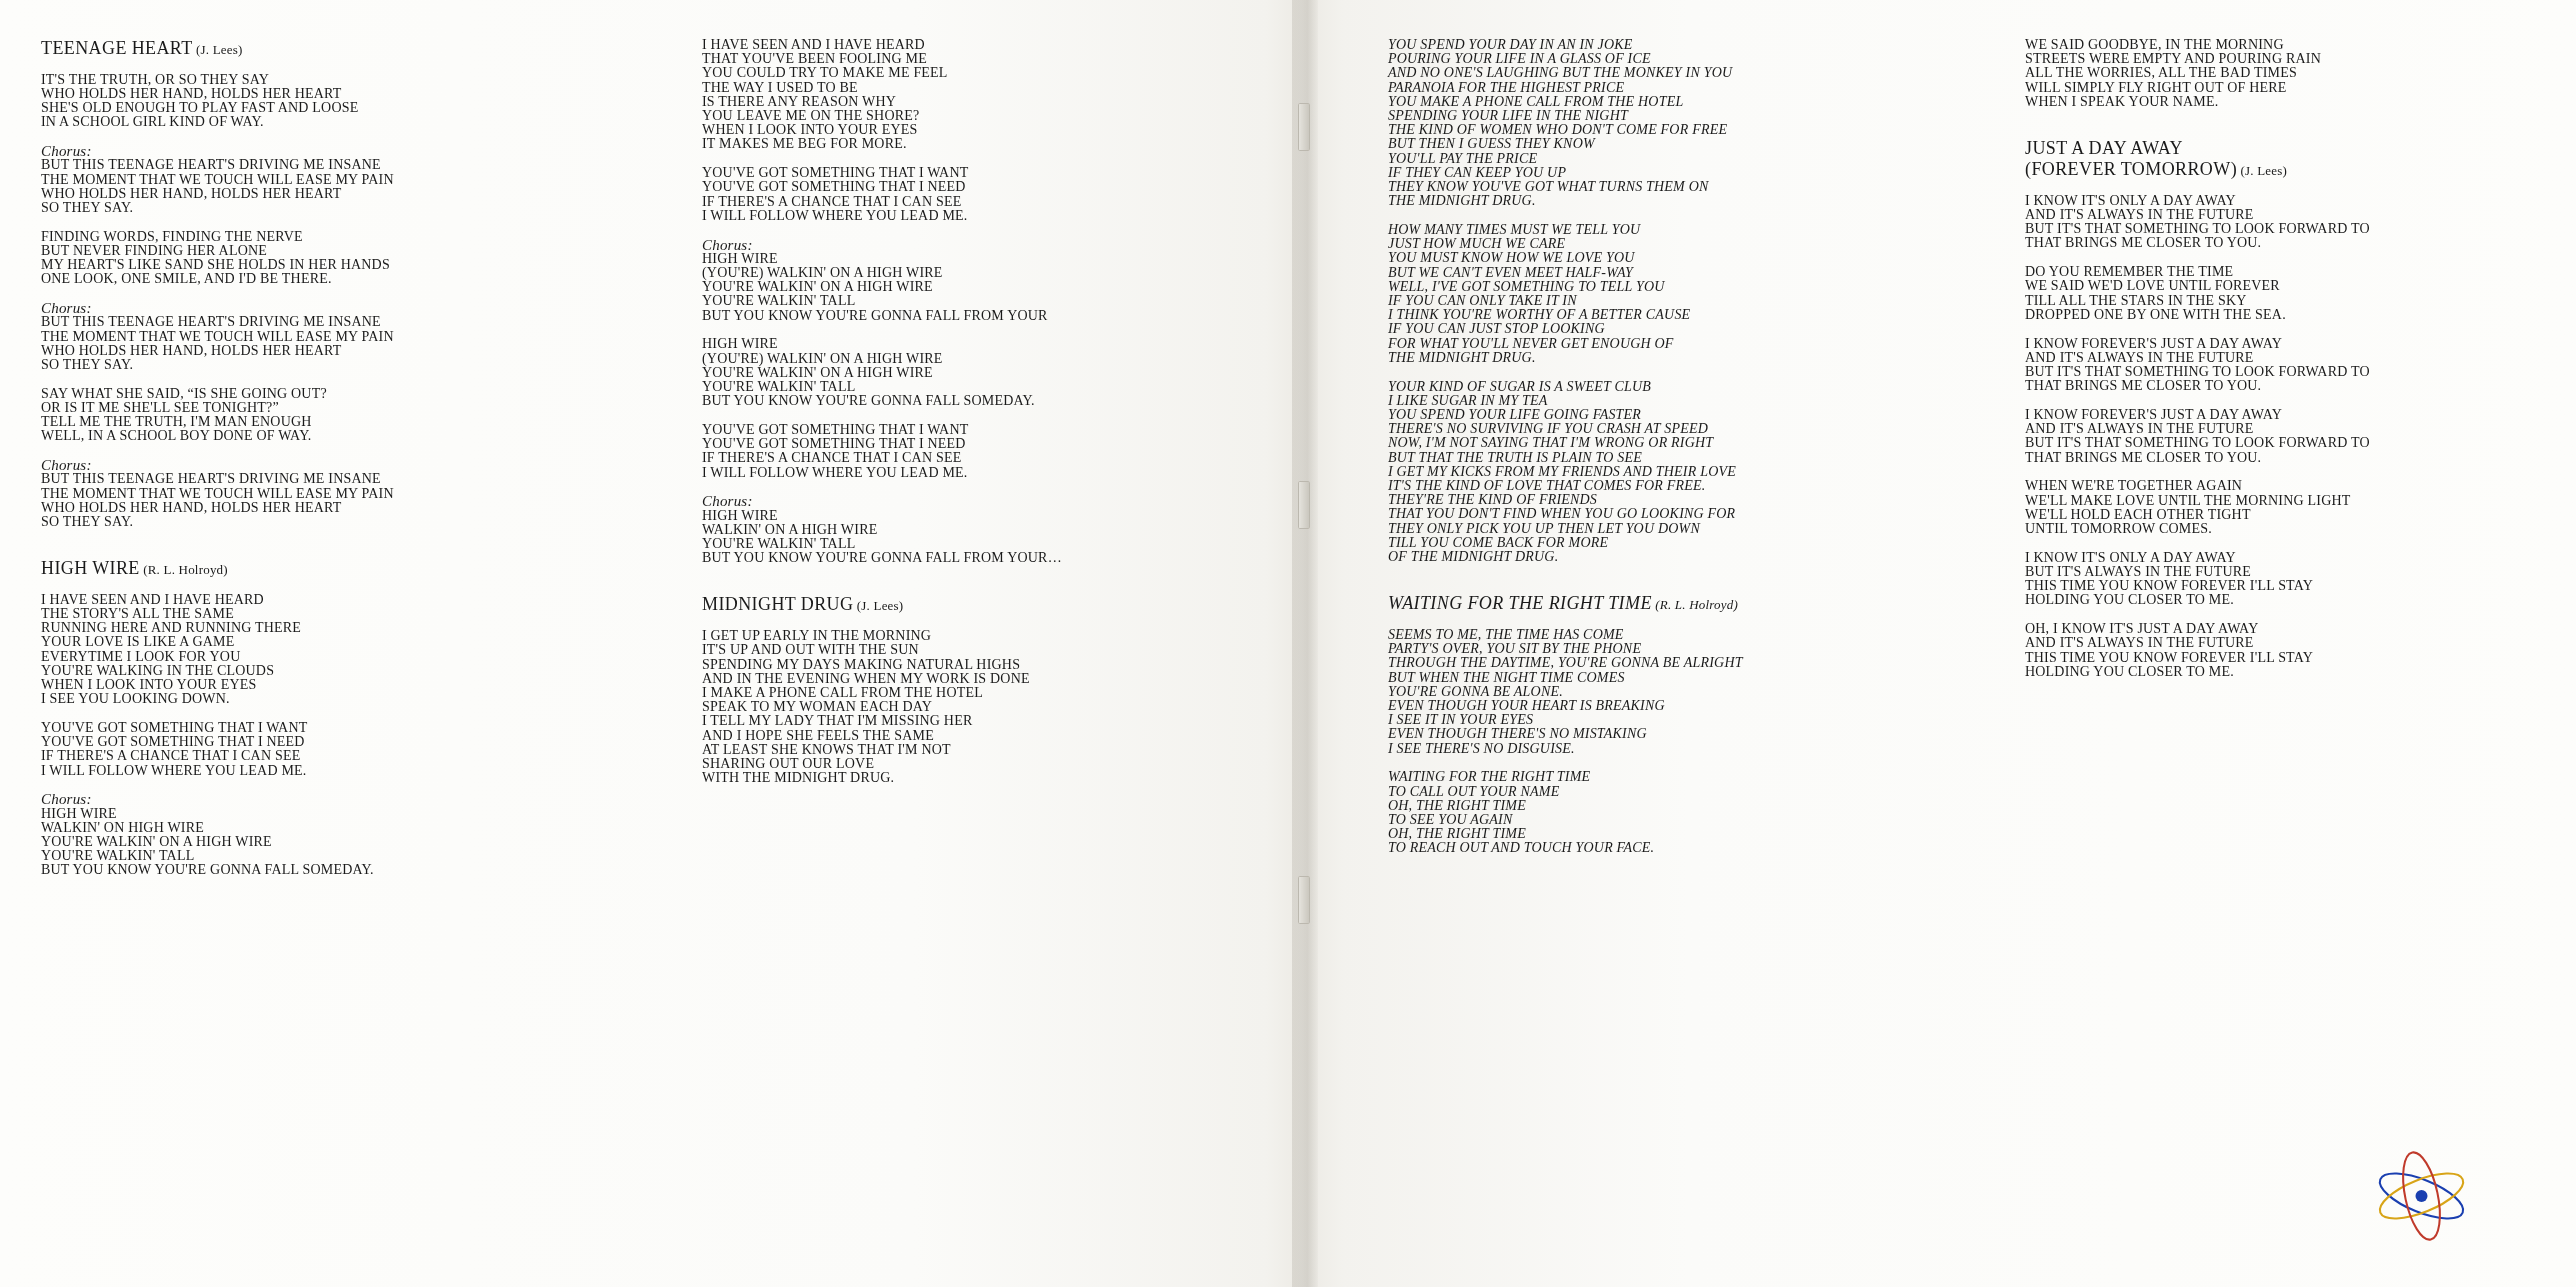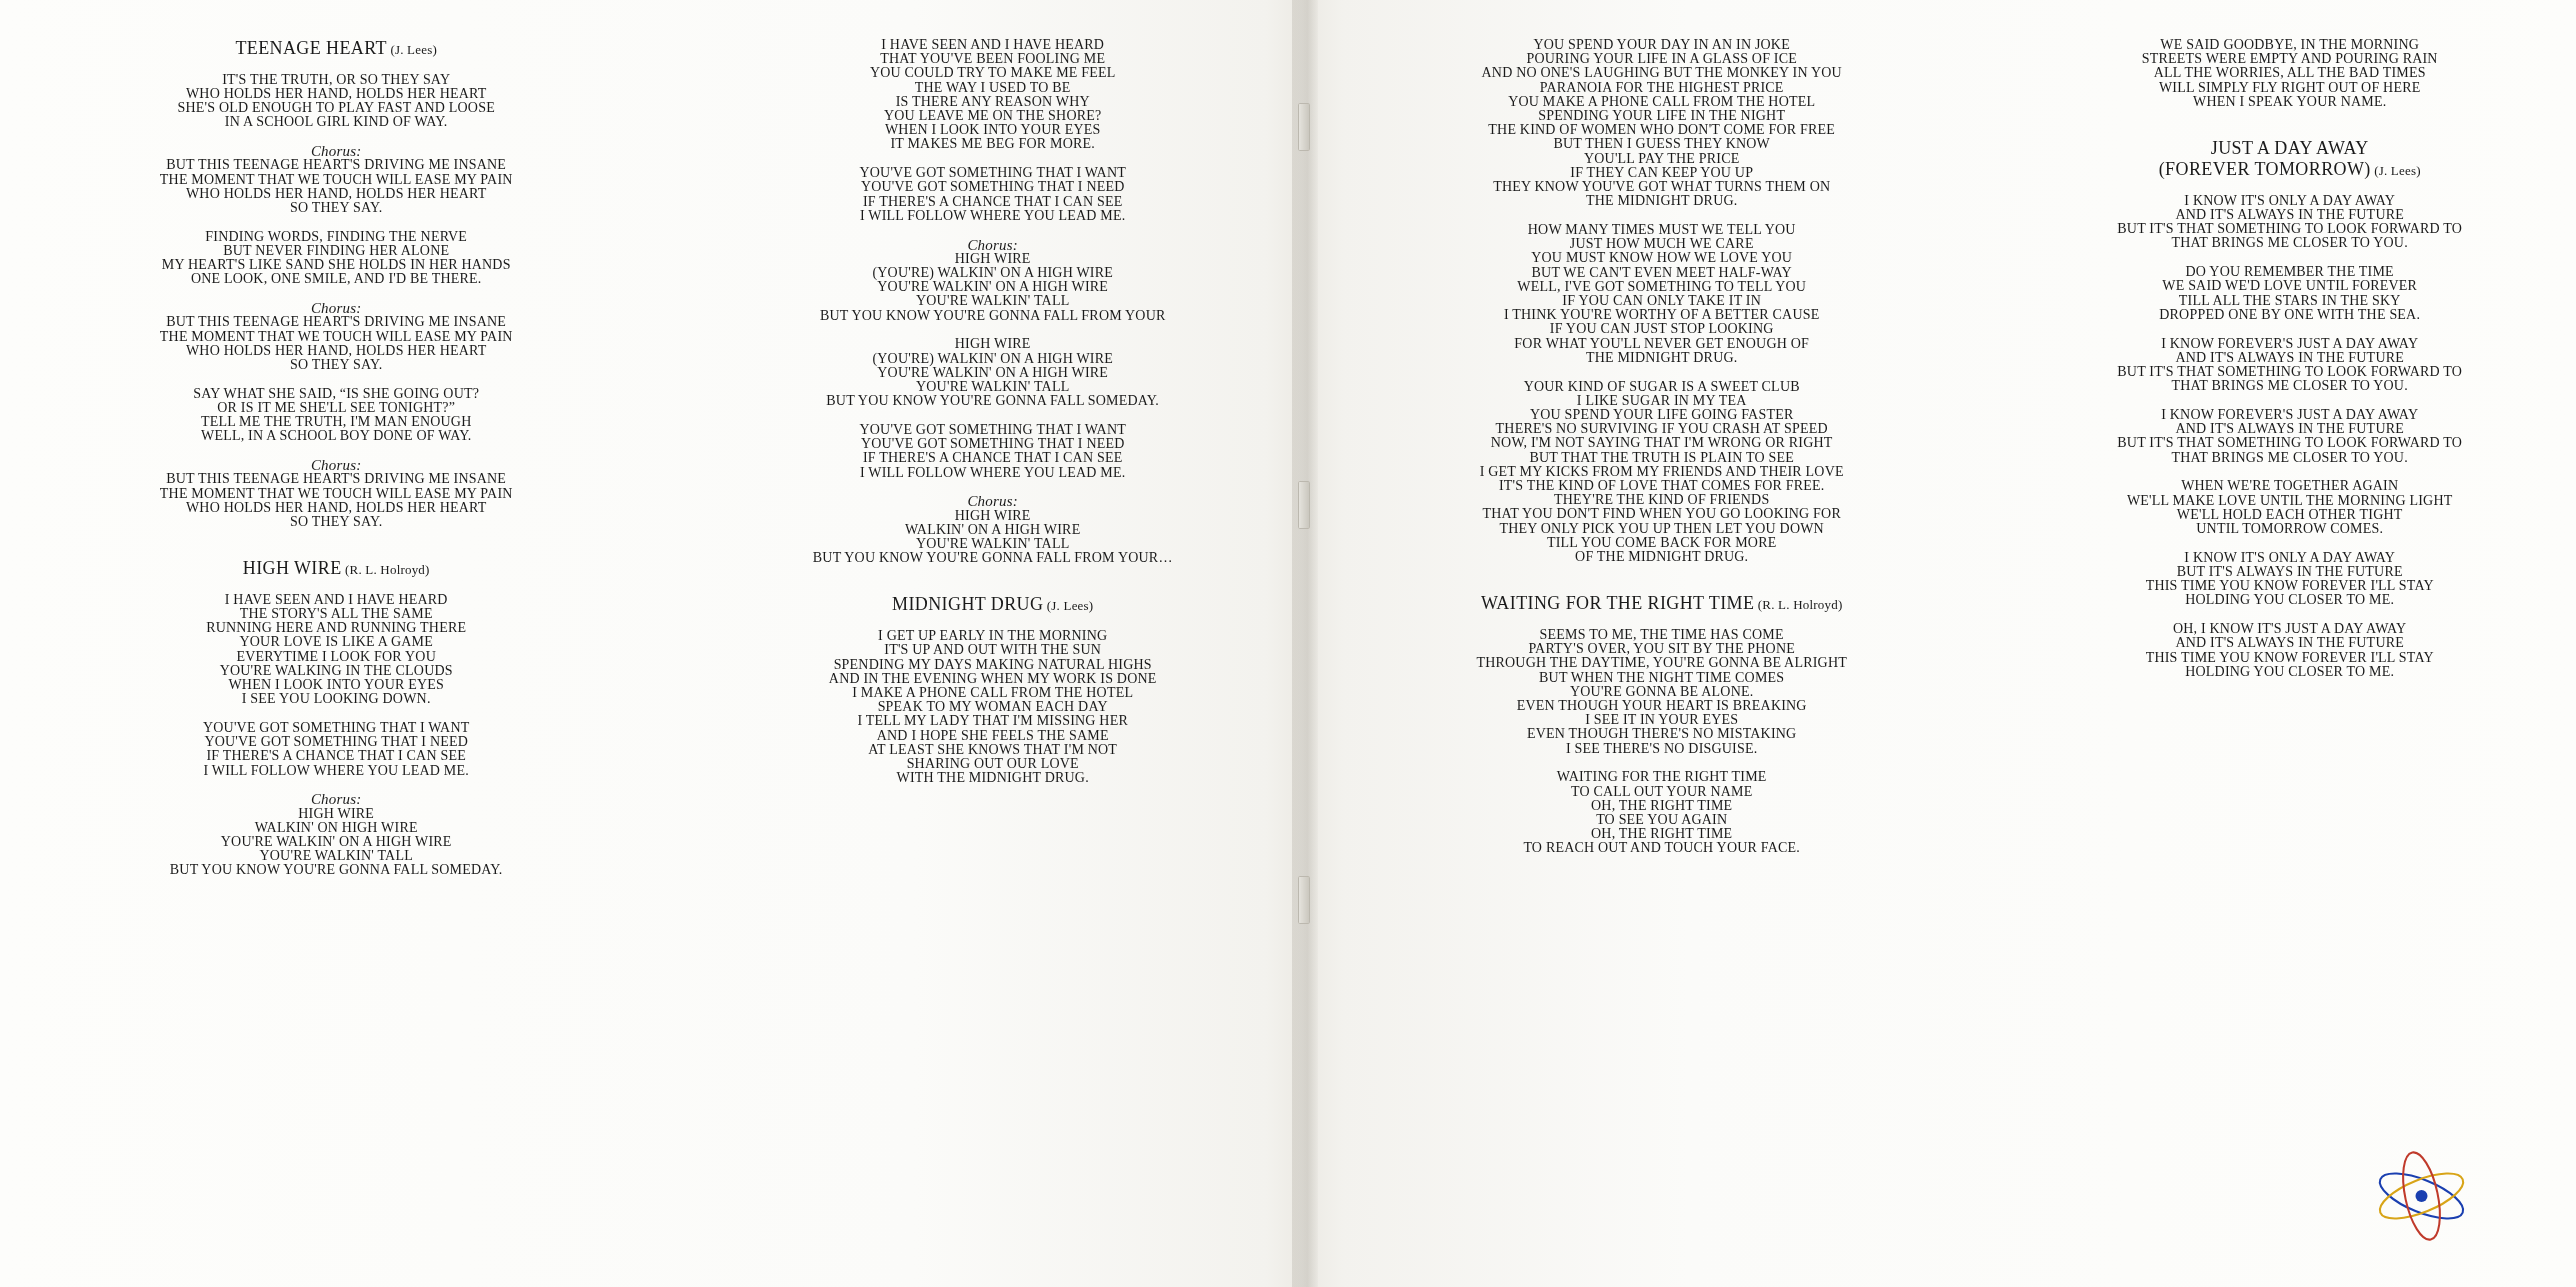--- a/index.html
+++ b/index.html
@@ -67,7 +67,7 @@
   .col-3 { width: 652px; padding-left: 84px; padding-right: 20.6px; }
   .col-4 { width: 619px; padding-left: 69px; padding-right: 20.6px; }
 
-  .song { margin-bottom: 29px; text-align: center; }
+  .song { margin-bottom: 29px; }
 
   .song-title {
     font-family: "Liberation Serif", serif;

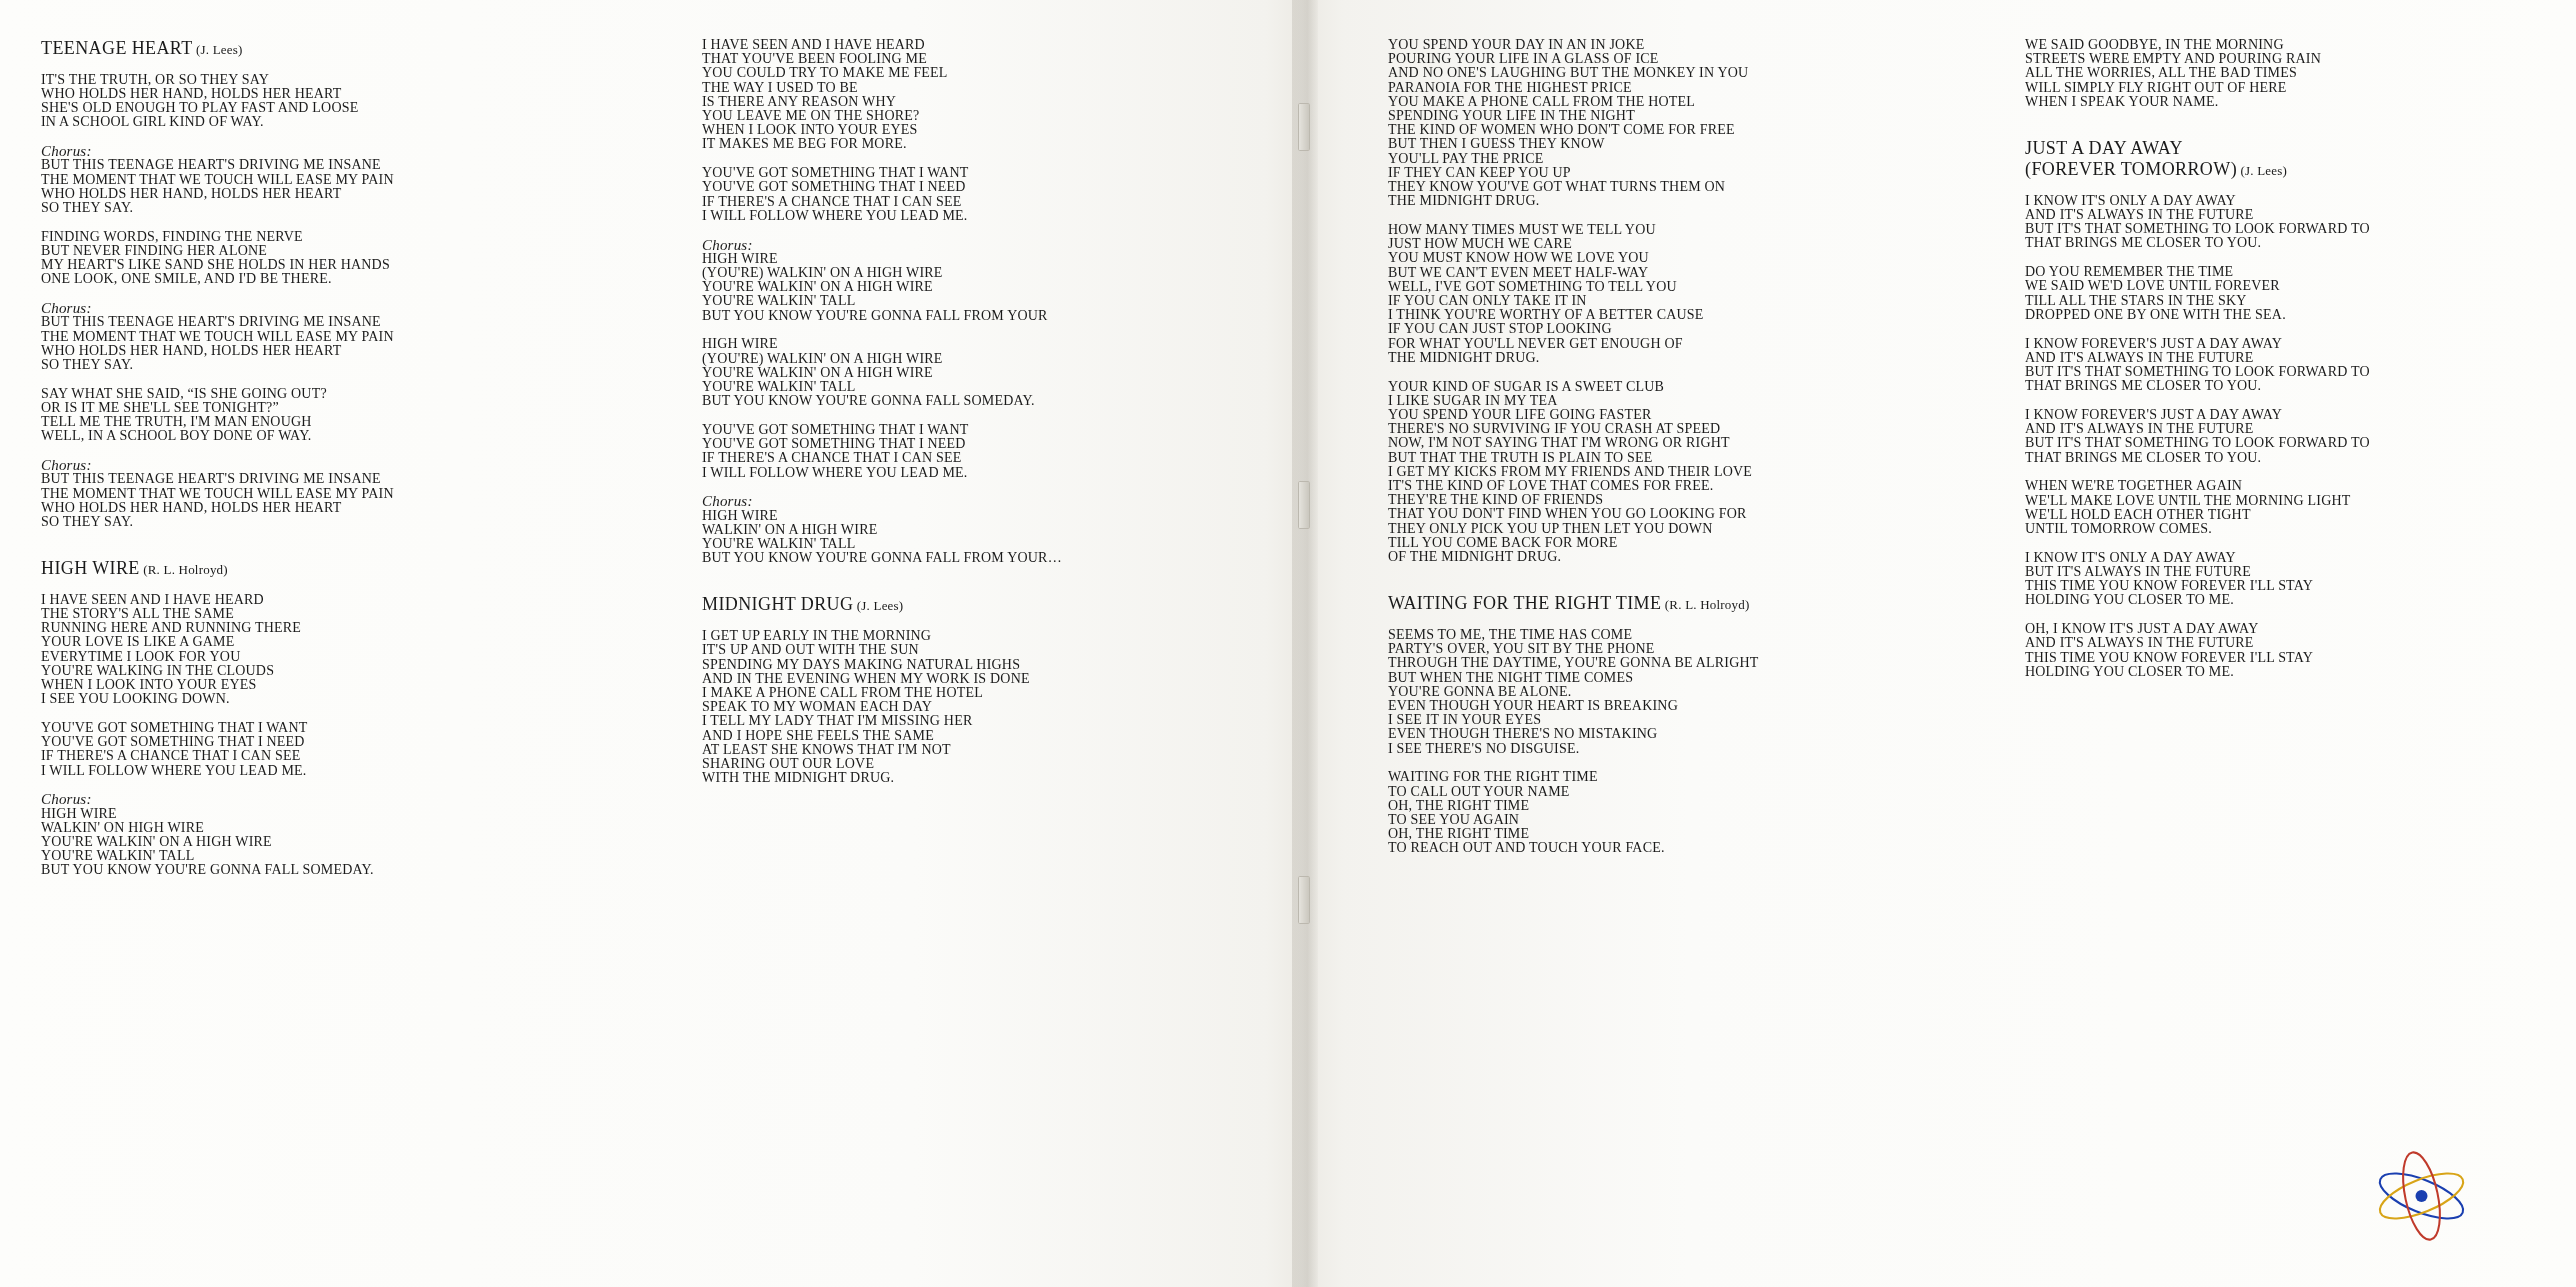--- a/index.html
+++ b/index.html
@@ -64,7 +64,7 @@
   }
   .col-1 { width: 652px; padding-left: 41px; padding-right: 20.6px; }
   .col-2 { width: 652px; padding-left: 50px; padding-right: 20.6px; }
-  .col-3 { width: 652px; padding-left: 84px; padding-right: 20.6px; }
+  .col-3 { width: 652px; padding-left: 84px; padding-right: 20.6px; font-style: italic; }
   .col-4 { width: 619px; padding-left: 69px; padding-right: 20.6px; }
 
   .song { margin-bottom: 29px; }

